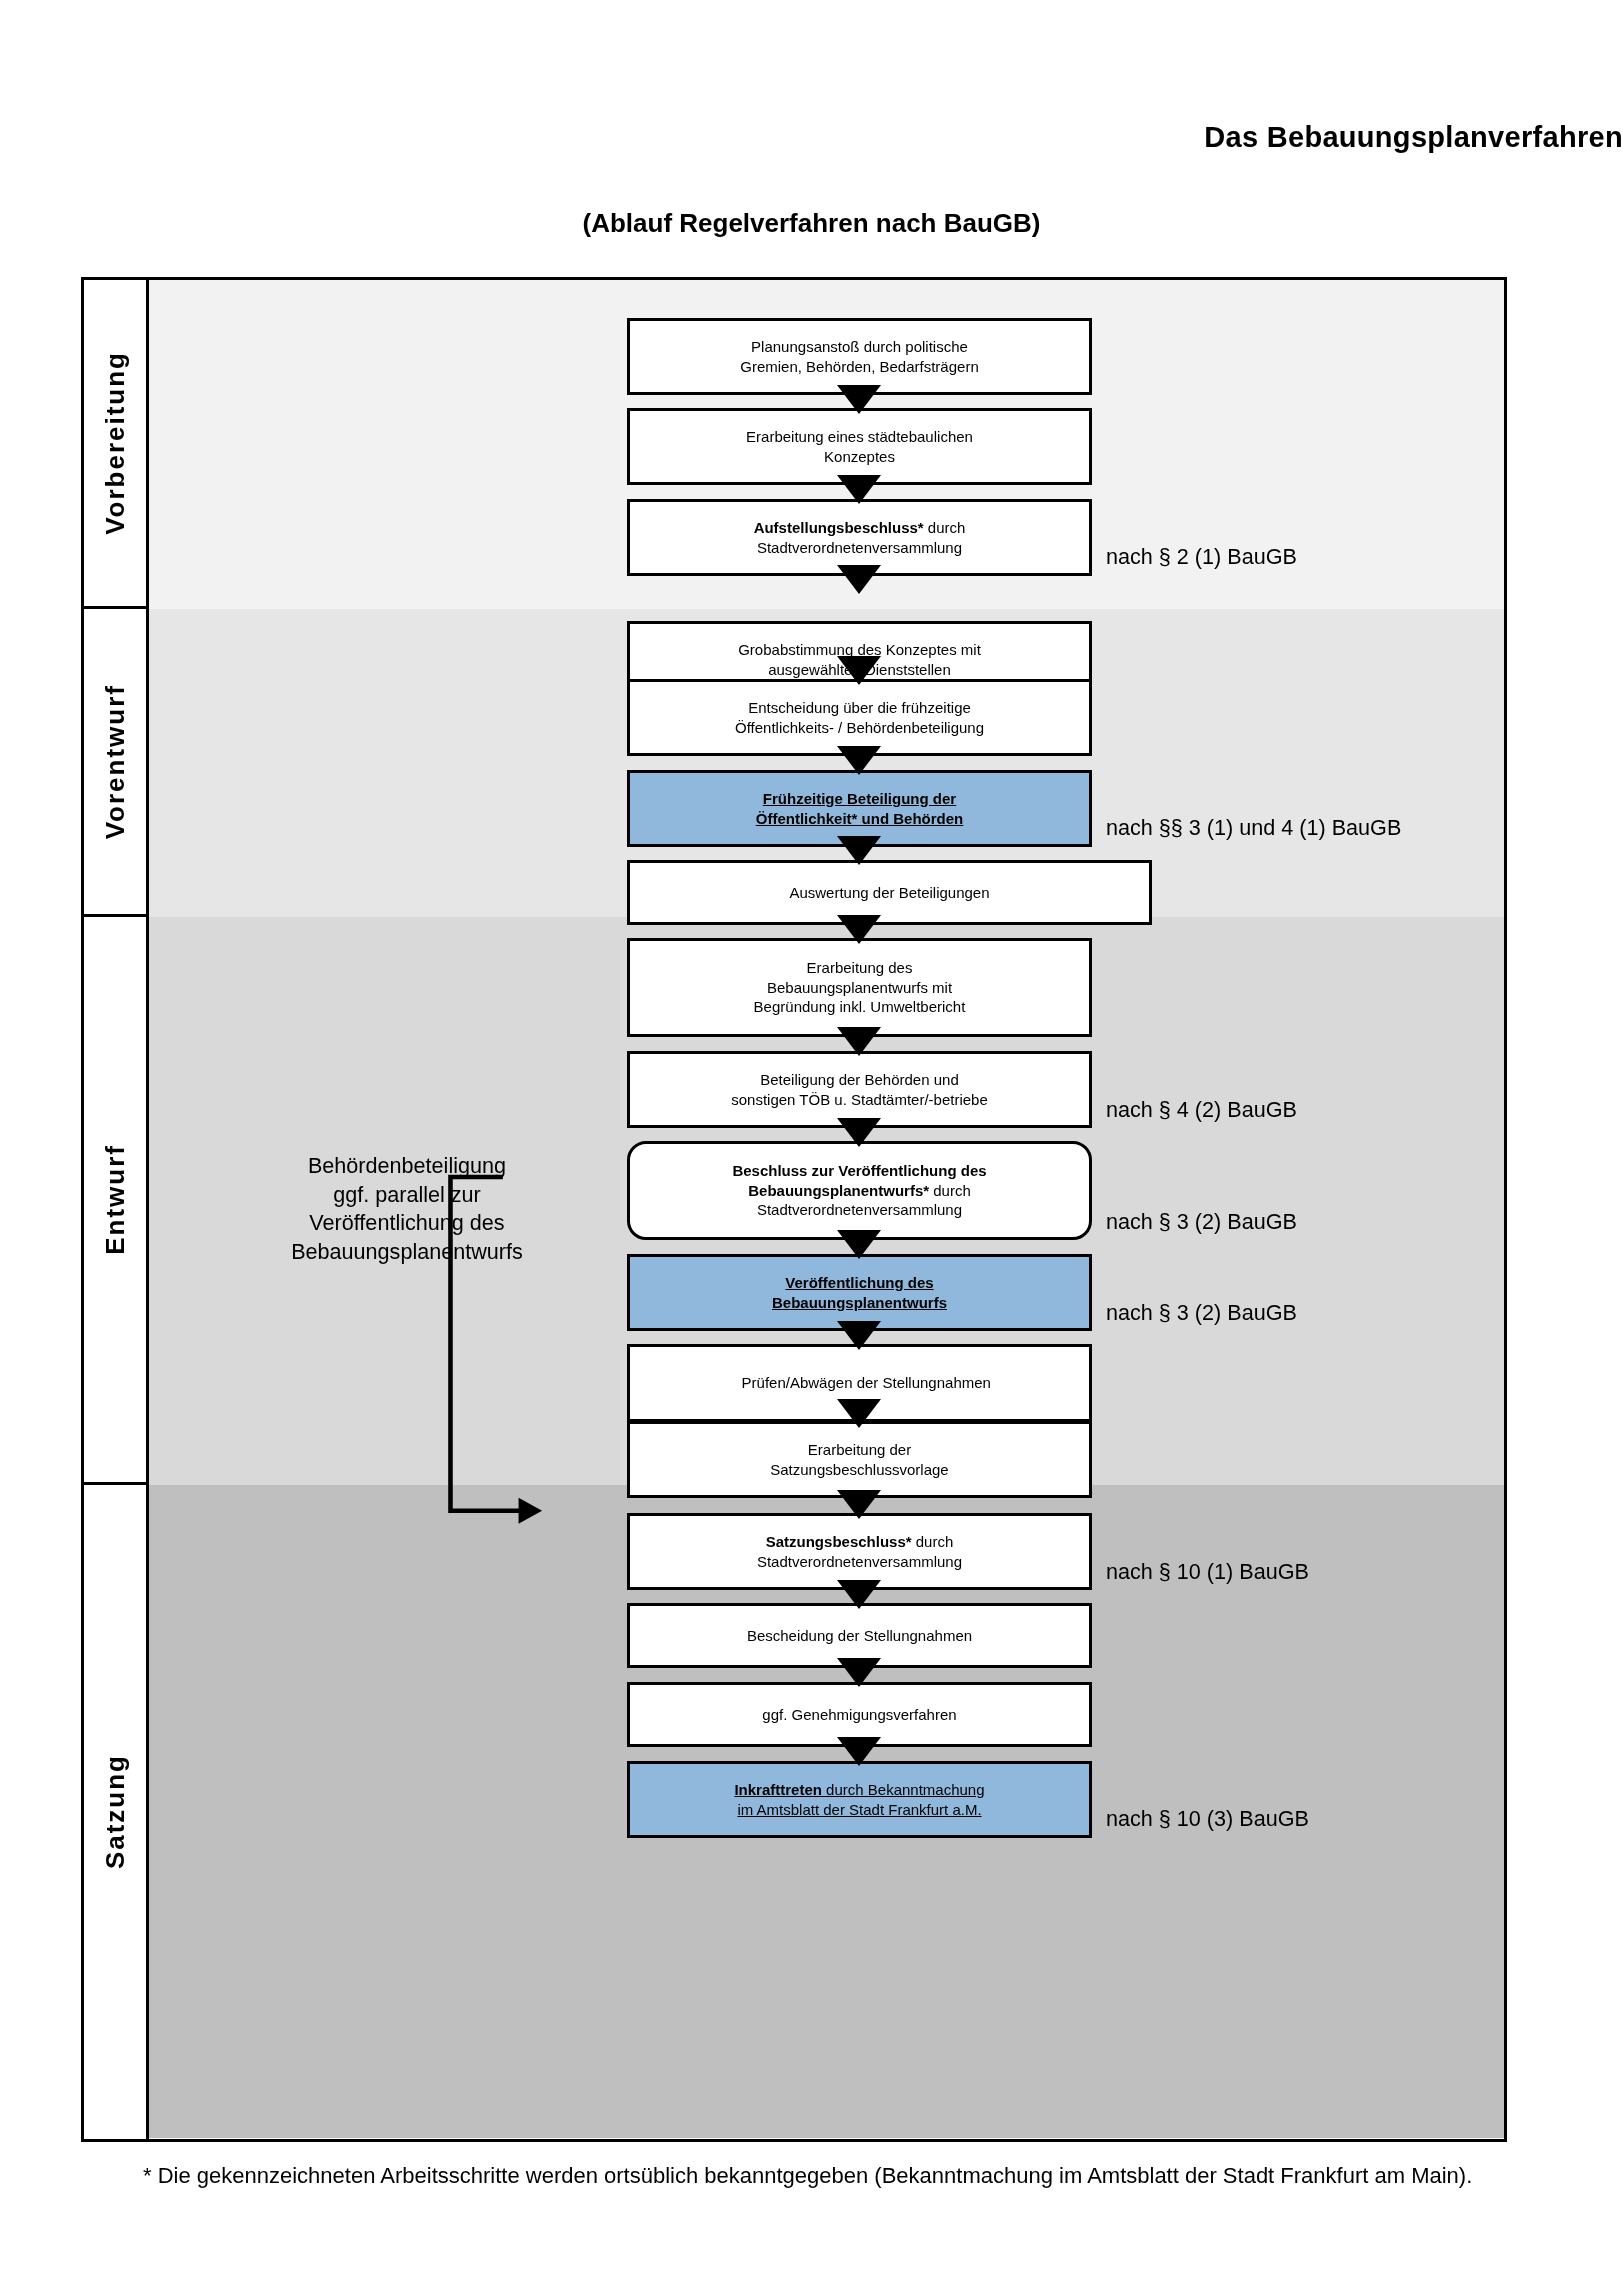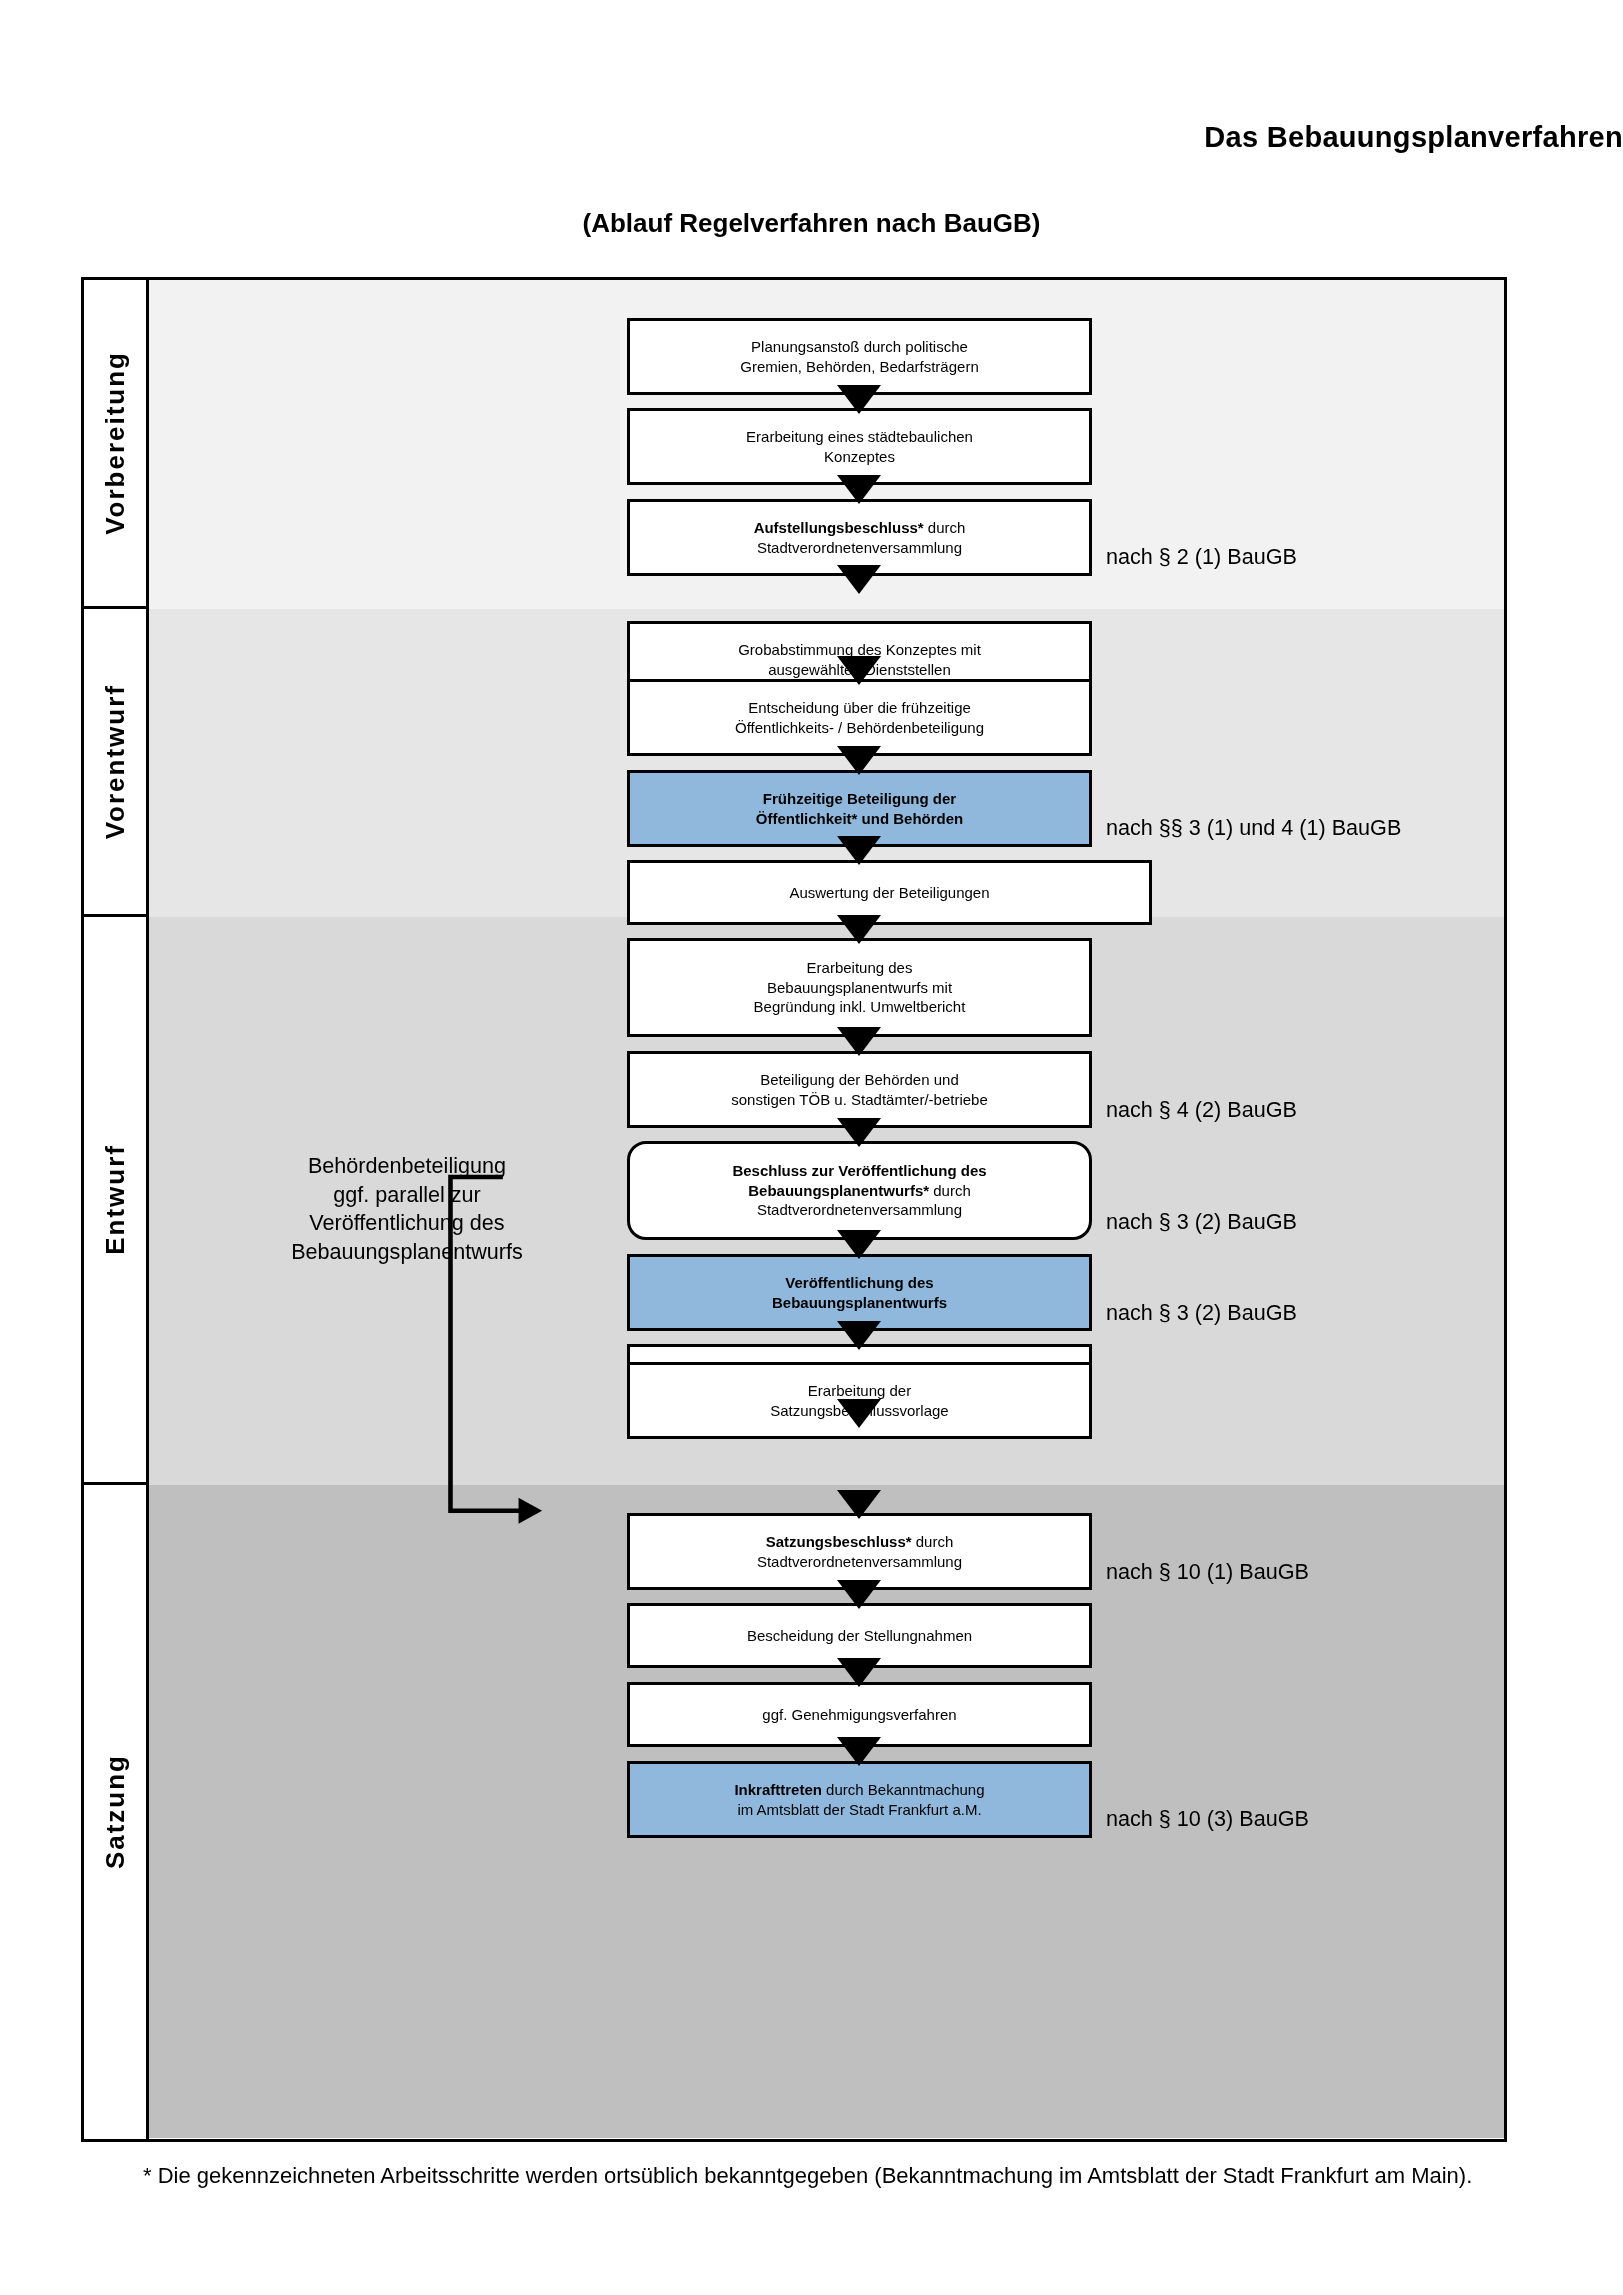--- a/index.html
+++ b/index.html
@@ -110,7 +110,7 @@
     padding: 2.6px 6.5px;
     z-index: 10;
   }
-  .flow-box.blue { background: #8FB8DC; }
+  .flow-box.blue { background: #8FB8DC; text-decoration: underline; }
   .flow-box .inner { width: 100%; }
   .flow-box b { font-weight: bold; }
 

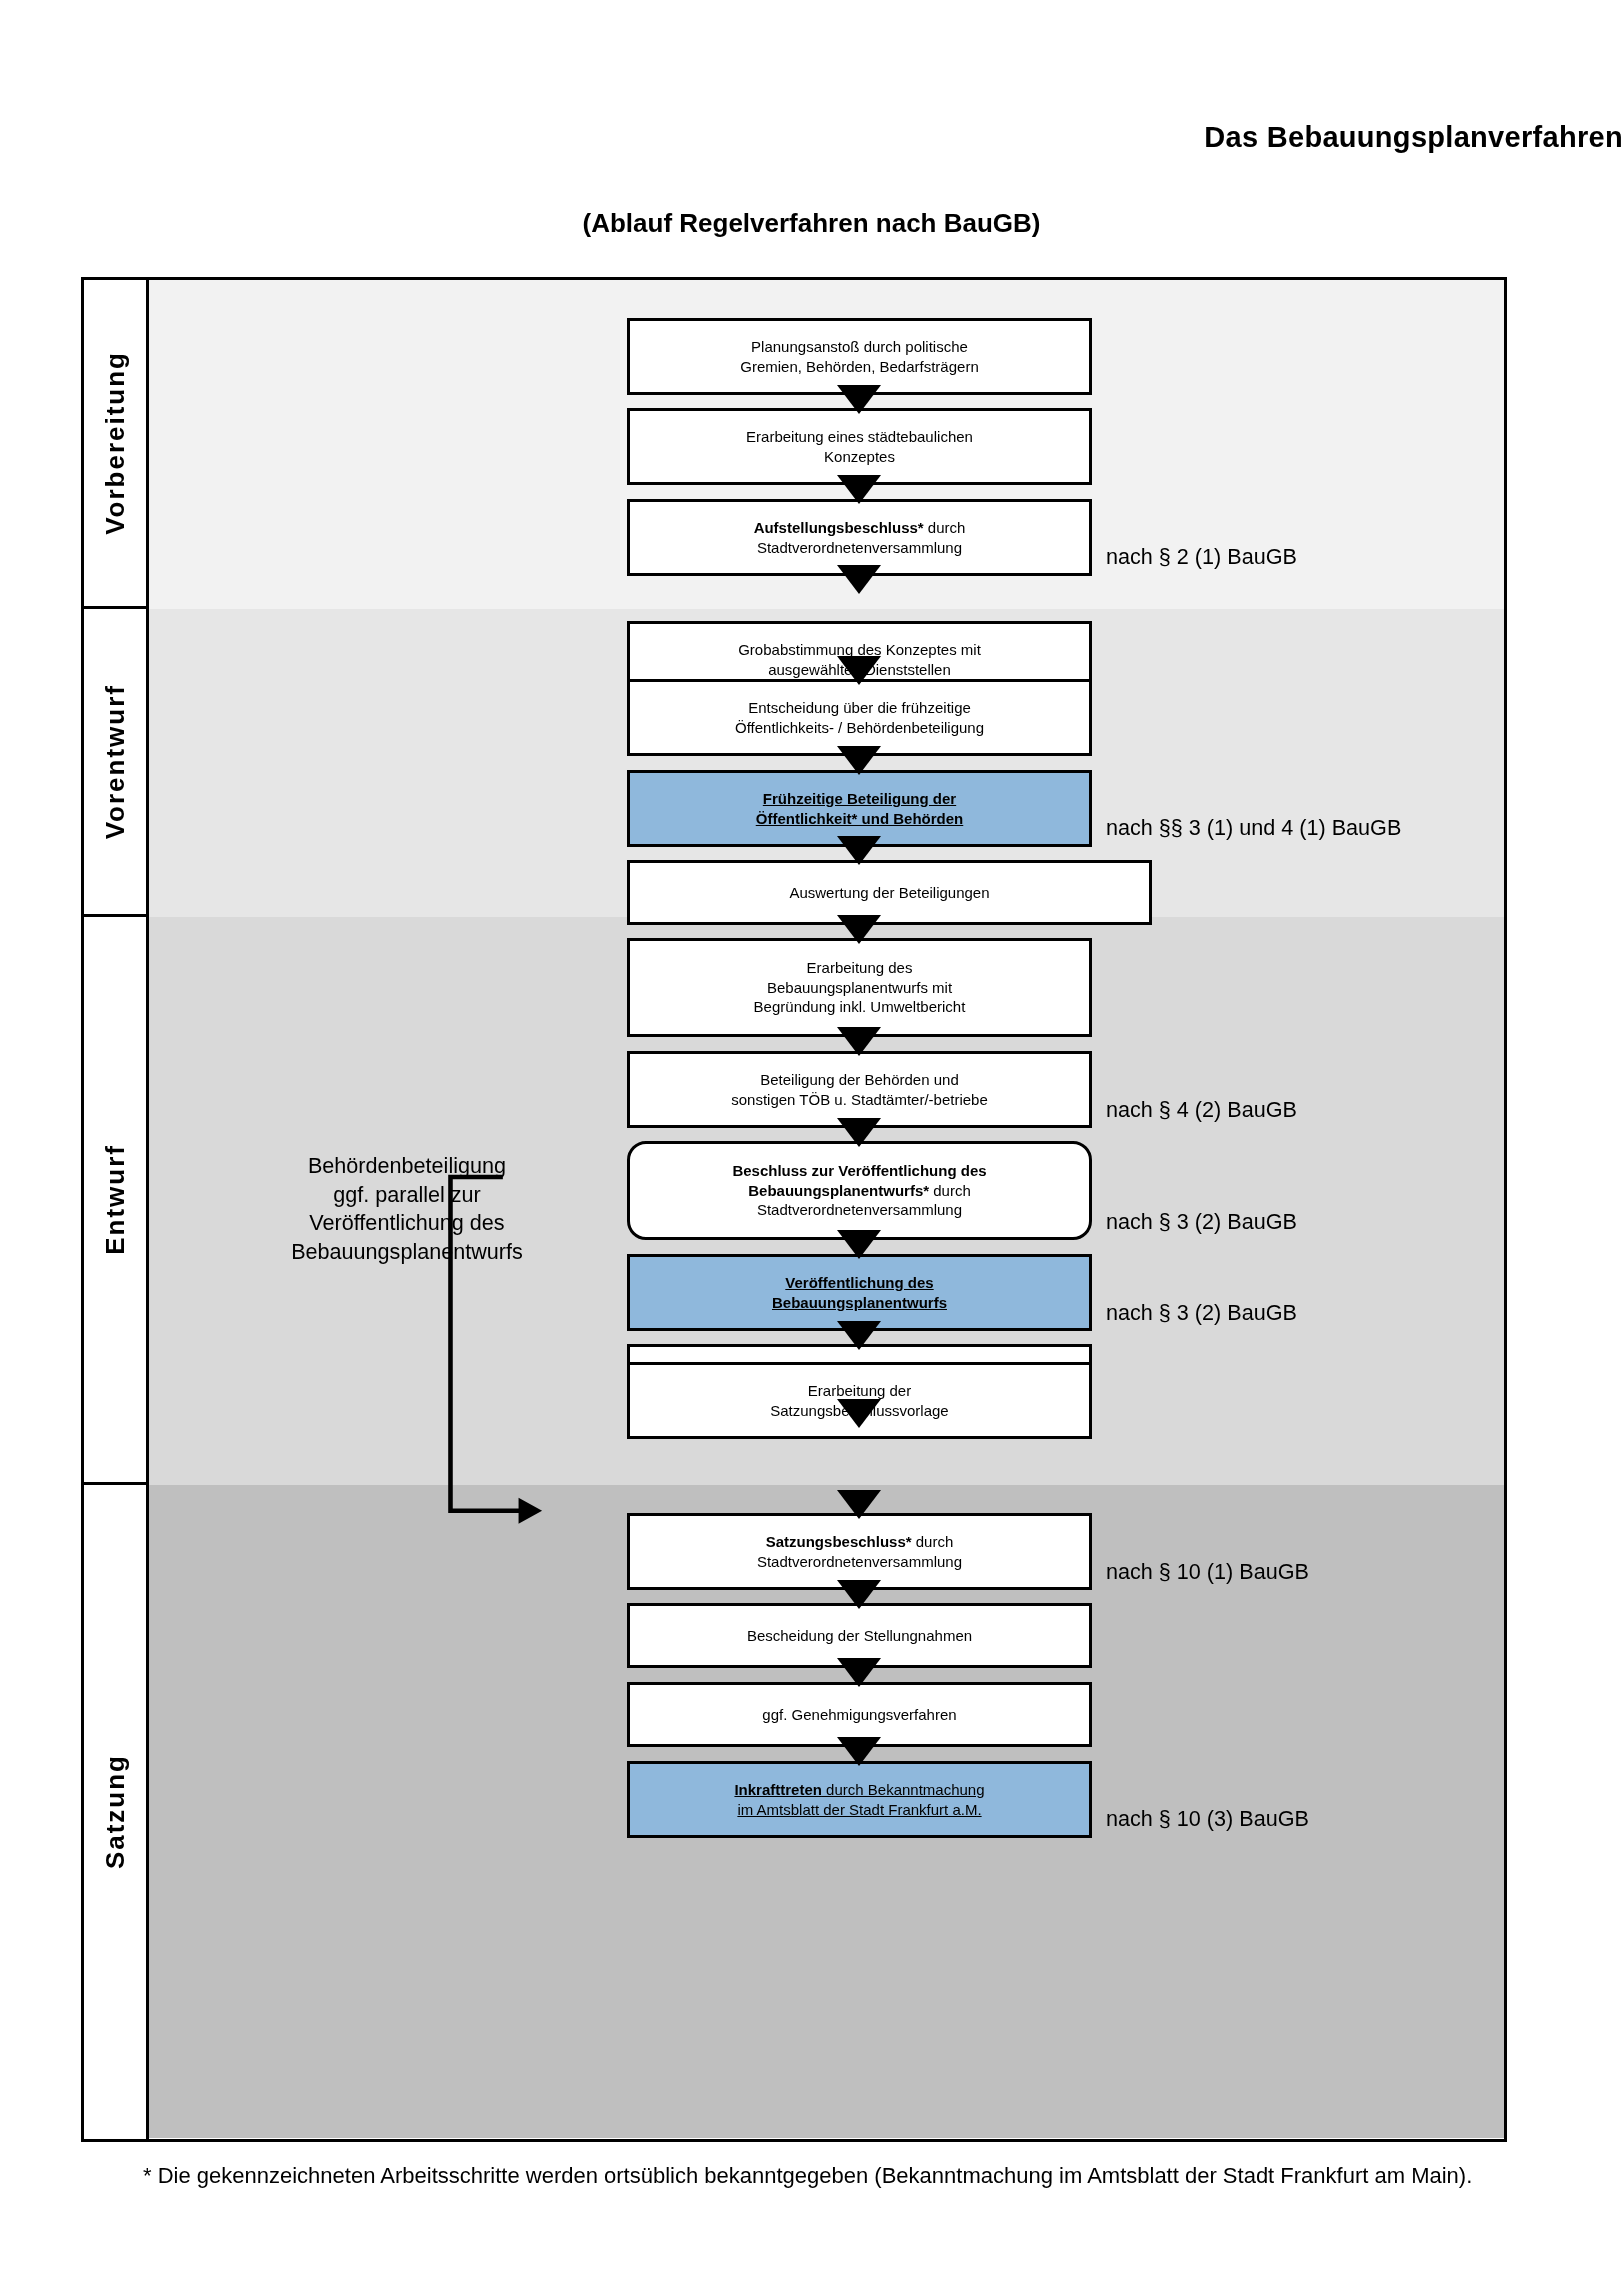--- a/index.html
+++ b/index.html
@@ -271,7 +271,7 @@
         </div>
       </div>
       <div class="arrow-down" style="left: 753px; top: 1119px;"></div>
-      <div class="flow-box" style="left: 543px; top: 1082px; width: 465px; height: 77px;">
+      <div class="flow-box" style="left: 543px; top: 1141px; width: 465px; height: 77px;">
         <div class="inner">
           <div>Erarbeitung der</div>
           <div>Satzungsbeschlussvorlage</div>

